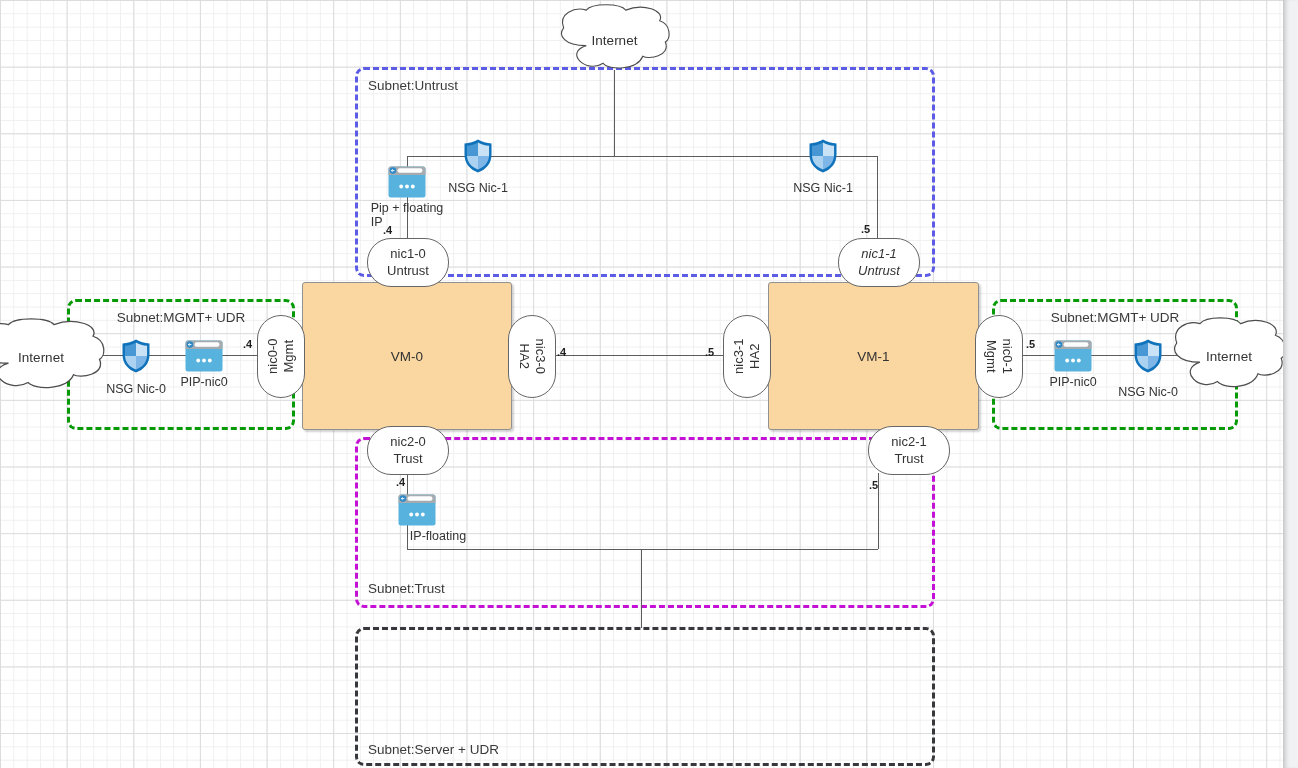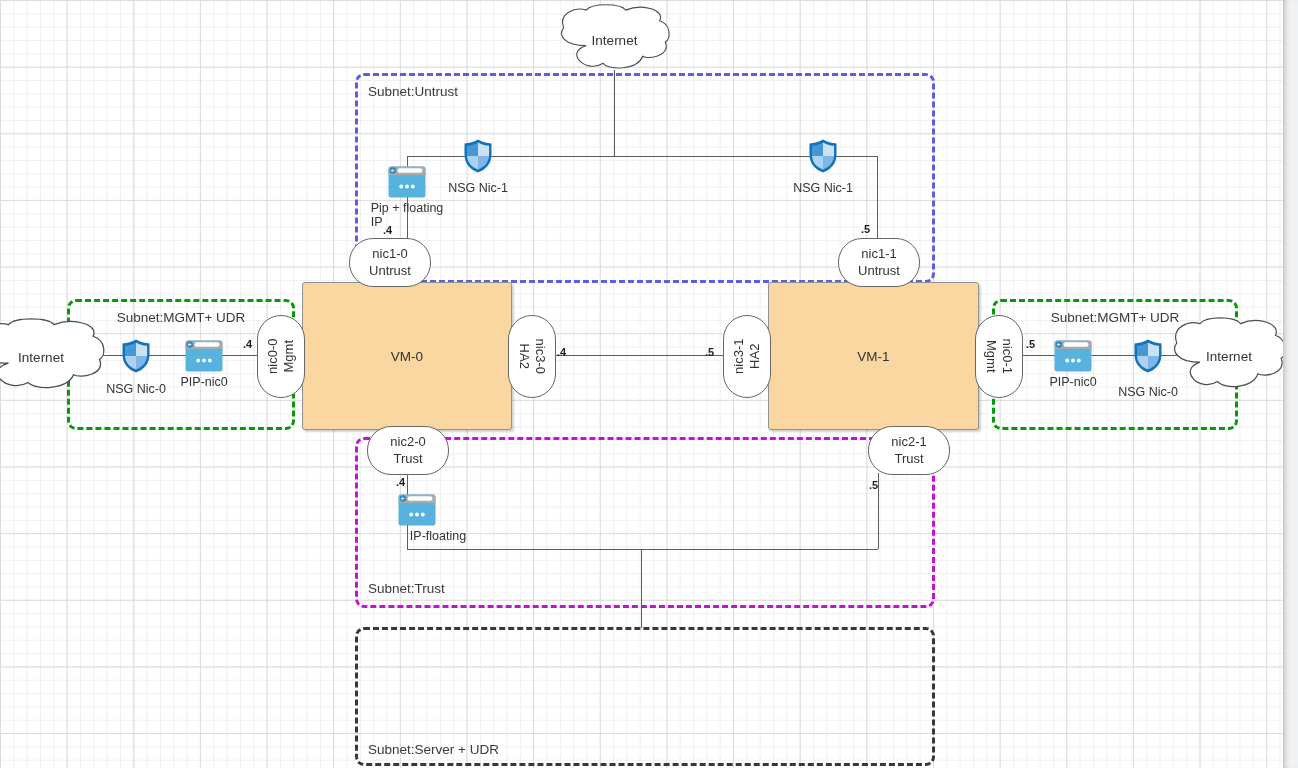--- a/index.html
+++ b/index.html
@@ -84,7 +84,7 @@
 
 <div class="canvas">
 
-  <div class="subnet sn-untrust" style="left:355px; top:73px; width:574px; height:204px;text-align:center;">
+  <div class="subnet sn-untrust" style="left:355px; top:67px; width:574px; height:204px;text-align:center;">
     <div class="subnet-label" style="left:10px; top:8px;">Subnet:Untrust</div>
   </div>
   <div class="subnet sn-mgmt" style="left:67px; top:299px; width:222px; height:125px;">

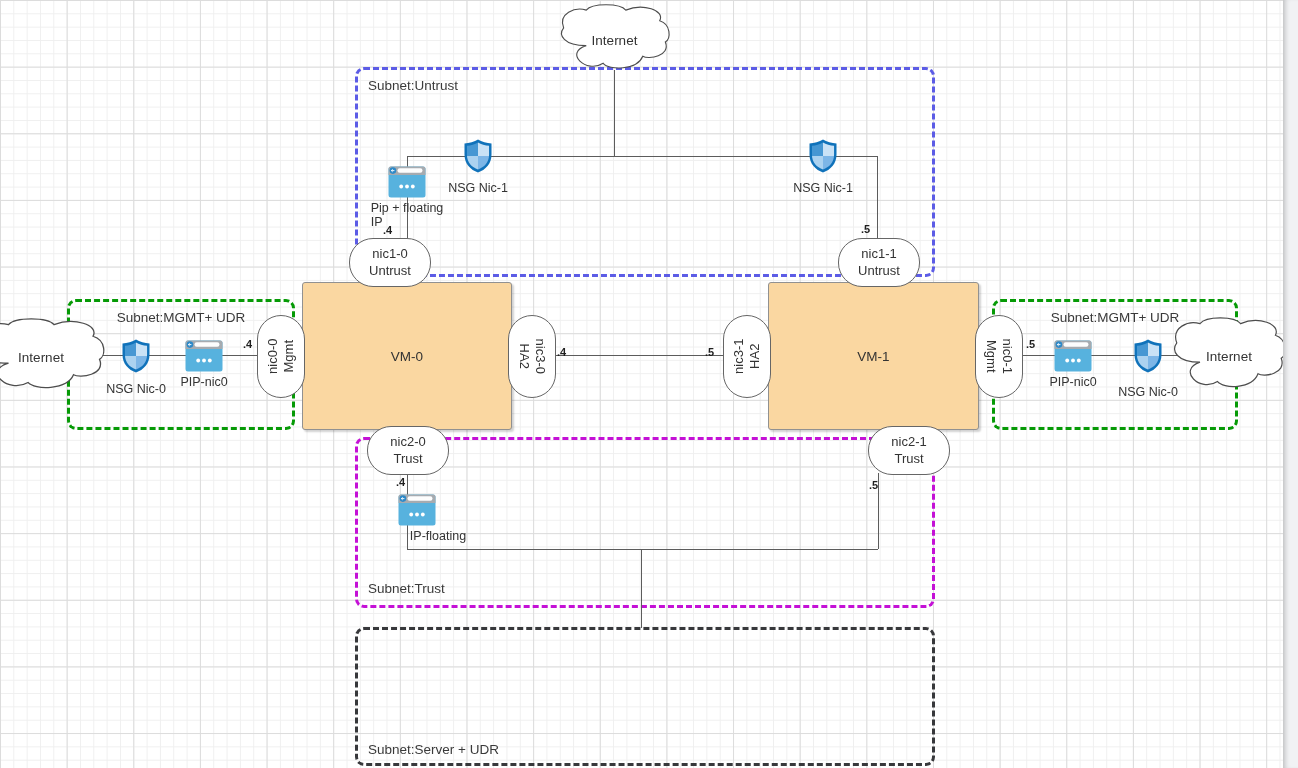--- a/index.html
+++ b/index.html
@@ -139,7 +139,7 @@
   </div>
 
 
-  <div class="stadium" style="left:349px; top:238px; width:80px; height:47px;justify-content:center;">
+  <div class="stadium" style="left:367px; top:238px; width:80px; height:47px;justify-content:center;">
     <span class="lbl">nic1-0
 Untrust</span>
   </div>

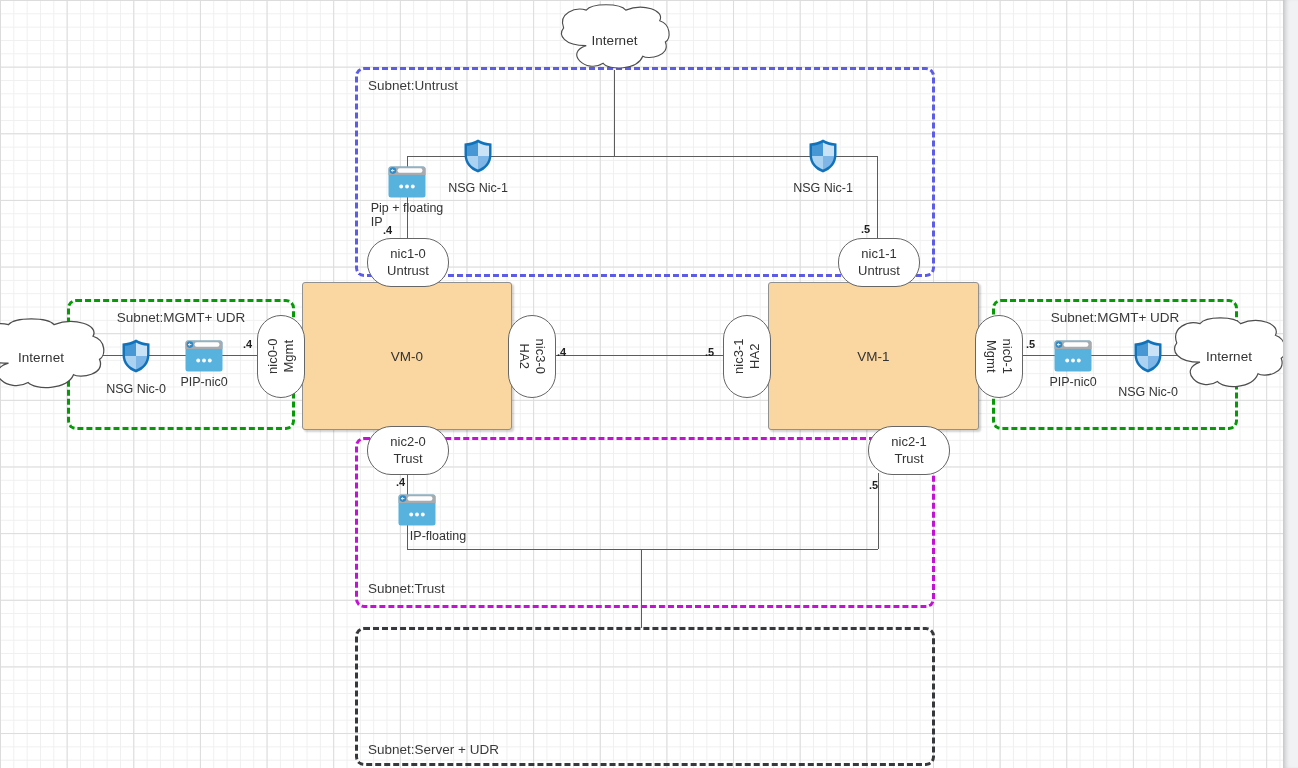--- a/index.html
+++ b/index.html
@@ -143,7 +143,7 @@
     <span class="lbl">nic1-0
 Untrust</span>
   </div>
-  <div class="stadium" style="left:838px; top:238px; width:80px; height:47px;">
+  <div class="stadium" style="left:838px; top:238px; width:80px; height:47px;font-style:italic;">
     <span class="lbl">nic1-1
 Untrust</span>
   </div>

